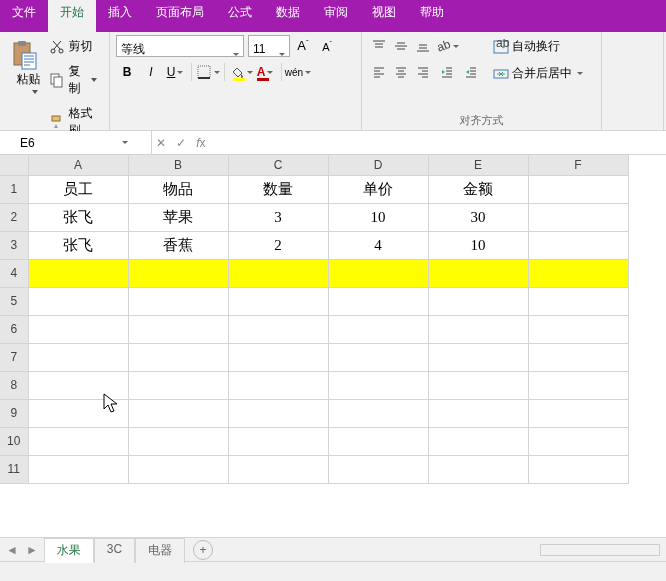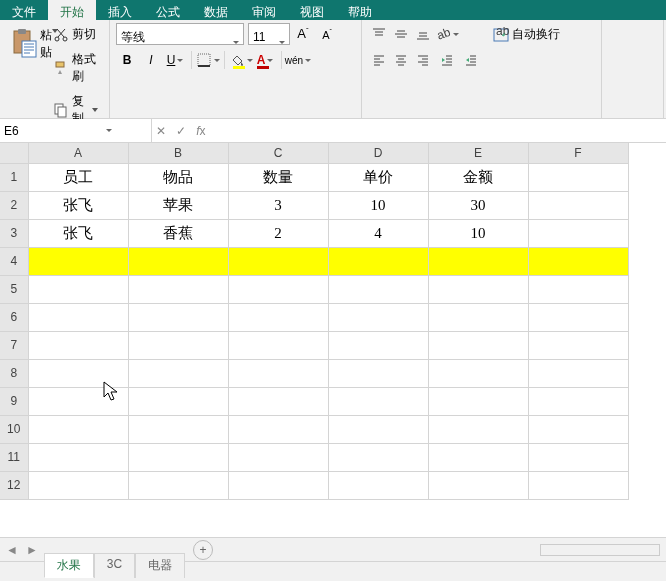--- a/index.html
+++ b/index.html
@@ -4,7 +4,7 @@
 <style>
 *{box-sizing:border-box;margin:0;padding:0;font-family:"Microsoft YaHei","SimSun",sans-serif;font-size:12px;user-select:none}
 body{width:666px;height:581px;background:#fff;overflow:hidden;position:relative;display:flex;flex-direction:column}
-.tabbar{background:#0f766e;display:flex;height:20px;color:#fff}
+.tabbar{background:#a21caf;display:flex;height:32px;color:#fff}
 .tab{padding:4px 12px;cursor:pointer;font-size:12px}
 .tab.active{background:#f1f1f1;color:#217346}
 .ribbon{background:#f1f1f1;border-bottom:1px solid #d4d4d4;height:99px;display:flex}

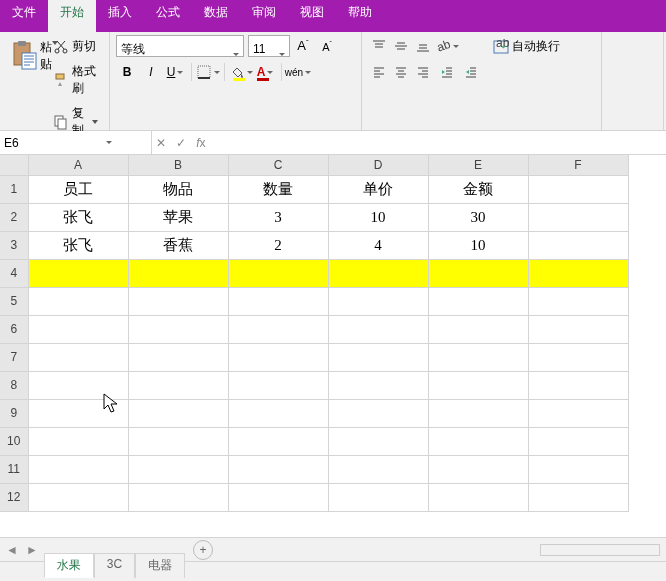--- a/index.html
+++ b/index.html
@@ -57,6 +57,7 @@
   <div class="tab">文件</div>
   <div class="tab active">开始</div>
   <div class="tab">插入</div>
+  <div class="tab">页面布局</div>
   <div class="tab">公式</div>
   <div class="tab">数据</div>
   <div class="tab">审阅</div>

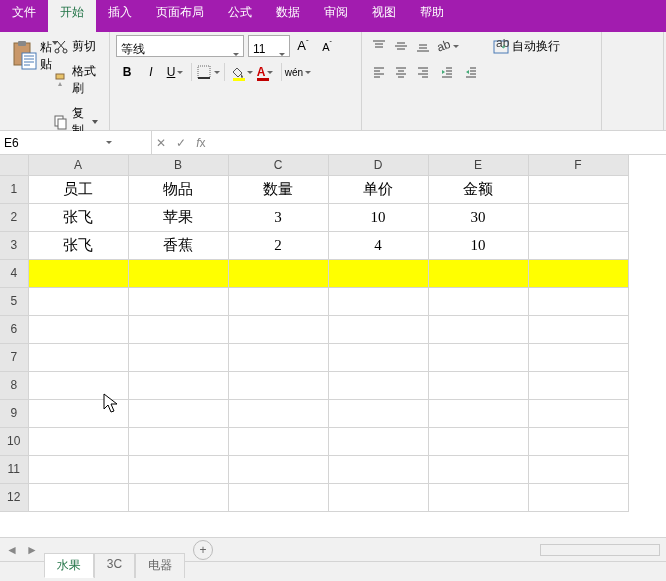--- a/index.html
+++ b/index.html
@@ -16,7 +16,7 @@
 .btn{display:flex;align-items:center;gap:3px;padding:2px 4px;cursor:pointer;border:1px solid transparent}
 .ic{width:16px;height:16px;display:inline-flex;align-items:center;justify-content:center}
 .ic svg{width:16px;height:16px}
-.paste-big{display:flex;flex-direction:row;align-items:flex-start;width:40px;padding:4px 2px;cursor:pointer}
+.paste-big{display:flex;flex-direction:column;align-items:flex-end;width:40px;padding:4px 2px;cursor:pointer}
 .paste-big .ic{width:32px;height:32px}
 .paste-big .ic svg{width:32px;height:32px}
 .dd{width:8px;height:8px;display:inline-block}

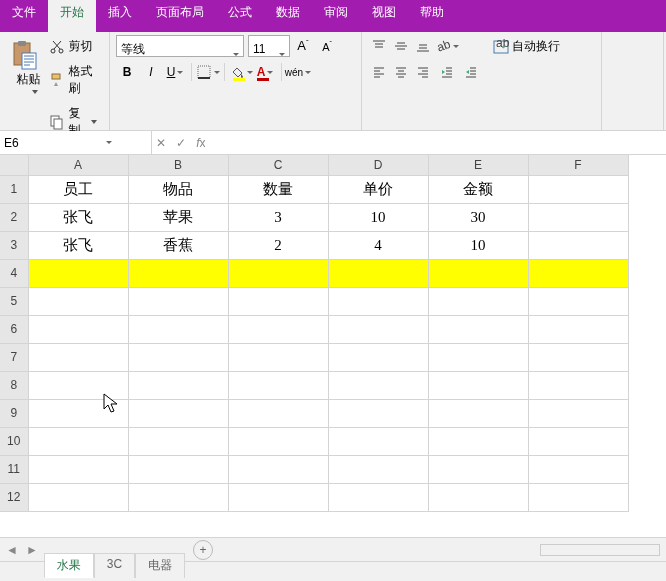--- a/index.html
+++ b/index.html
@@ -276,6 +276,16 @@
             </span>
             <span>自动换行</span>
           </div>
+        <div class="btn">
+            <span class="ic">
+              <svg viewBox="0 0 16 16">
+                <rect x="1" y="4" width="14" height="8" fill="none" stroke="#4a7ab5"></rect>
+                <path d="M4 8h3m2 0h3M6 6l2 2-2 2M10 6l-2 2 2 2" stroke="#3a7" fill="none"></path>
+              </svg>
+            </span>
+            <span>合并后居中</span>
+            <span class="tri"></span>
+          </div>
       </div>
     </div>
   </div>

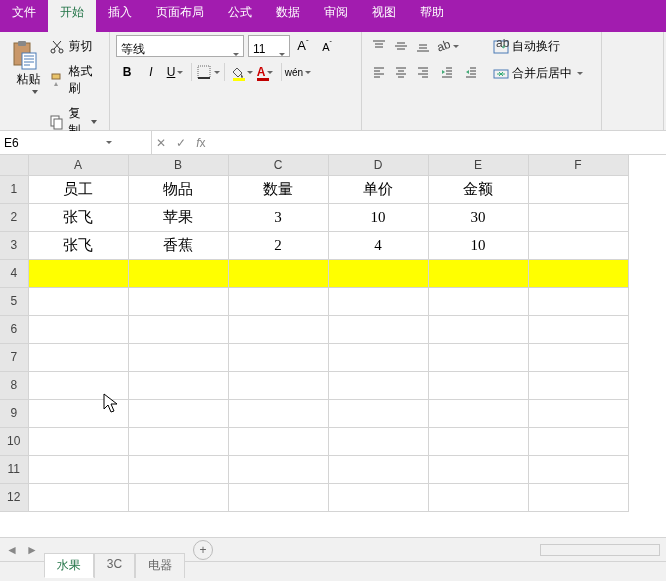--- a/index.html
+++ b/index.html
@@ -95,21 +95,21 @@
         <div class="btn">
             <span class="ic">
               <svg viewBox="0 0 16 16">
-                <rect x="3" y="2" width="8" height="5" fill="#e8c36a" stroke="#8a6a3f"></rect>
-                <path d="M7 7v3l-2 4h4l-2-4" fill="#999"></path>
+                <rect x="2" y="2" width="8" height="10" fill="#fff" stroke="#666"></rect>
+                <rect x="5" y="5" width="8" height="10" fill="#fff" stroke="#666"></rect>
               </svg>
             </span>
-            <span>格式刷</span>
+            <span>复制</span>
+            <span class="dd"></span>
           </div>
         <div class="btn">
             <span class="ic">
               <svg viewBox="0 0 16 16">
-                <rect x="2" y="2" width="8" height="10" fill="#fff" stroke="#666"></rect>
-                <rect x="5" y="5" width="8" height="10" fill="#fff" stroke="#666"></rect>
+                <rect x="3" y="2" width="8" height="5" fill="#e8c36a" stroke="#8a6a3f"></rect>
+                <path d="M7 7v3l-2 4h4l-2-4" fill="#999"></path>
               </svg>
             </span>
-            <span>复制</span>
-            <span class="dd"></span>
+            <span>格式刷</span>
           </div>
       </div>
     </div>

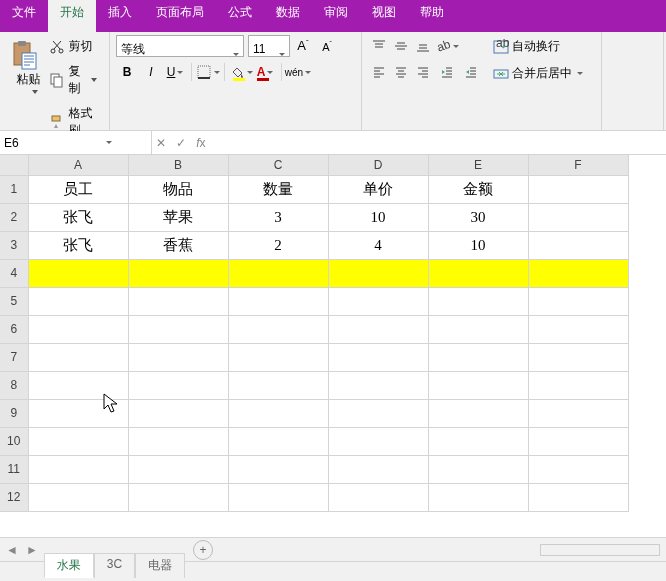--- a/index.html
+++ b/index.html
@@ -288,6 +288,7 @@
           </div>
       </div>
     </div>
+    <div class="grp-label">对齐方式</div>
   </div>
 
   <div class="grp" style="width:62px">

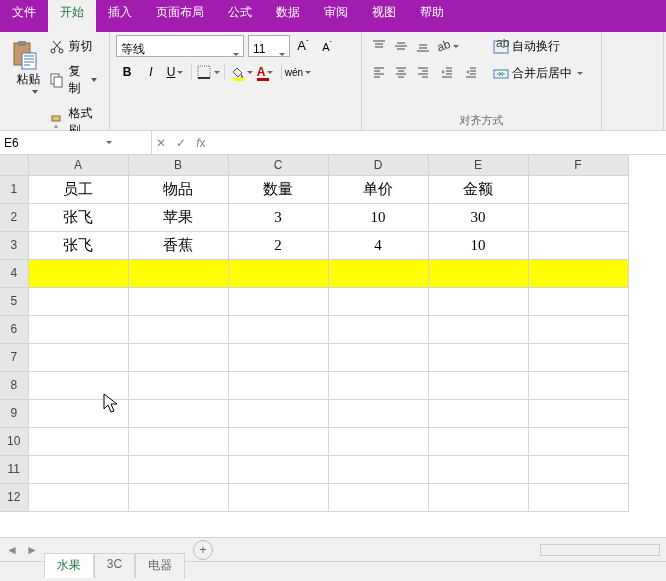--- a/index.html
+++ b/index.html
@@ -29,7 +29,7 @@
 .colorbar{position:absolute;bottom:1px;left:2px;width:12px;height:3px}
 .align-grid{display:grid;grid-template-columns:repeat(3,22px);gap:0}
 .fmla{height:24px;border-bottom:1px solid #d4d4d4;display:flex;align-items:center;background:#fff}
-.namebox{width:152px;border-right:1px solid #d4d4d4;height:100%;display:flex;align-items:center;padding:0 4px}
+.namebox{width:152px;border-right:1px solid #d4d4d4;height:100%;display:flex;align-items:center;padding:0 20px}
 .namebox input{border:none;outline:none;width:100px;font-size:12px}
 .fbtns{display:flex;align-items:center;padding:0 4px;gap:10px;color:#888}
 .fbtns span{cursor:pointer}

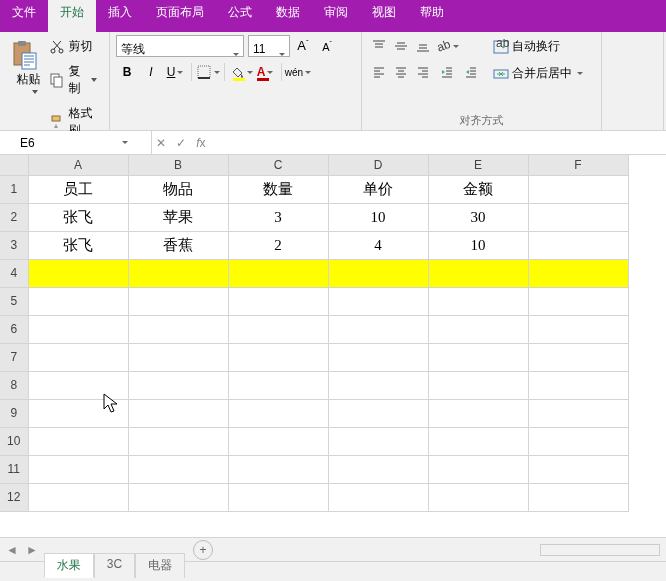--- a/index.html
+++ b/index.html
@@ -420,15 +420,6 @@
           <td class="cell"></td>
           <td class="cell"></td>
         </tr>
-        <tr>
-          <th class="rh">12</th>
-          <td class="cell"></td>
-          <td class="cell"></td>
-          <td class="cell"></td>
-          <td class="cell"></td>
-          <td class="cell"></td>
-          <td class="cell"></td>
-        </tr>
       </tbody>
     </table>
   <div class="cursor"><svg width="18" height="22" viewBox="0 0 18 22">

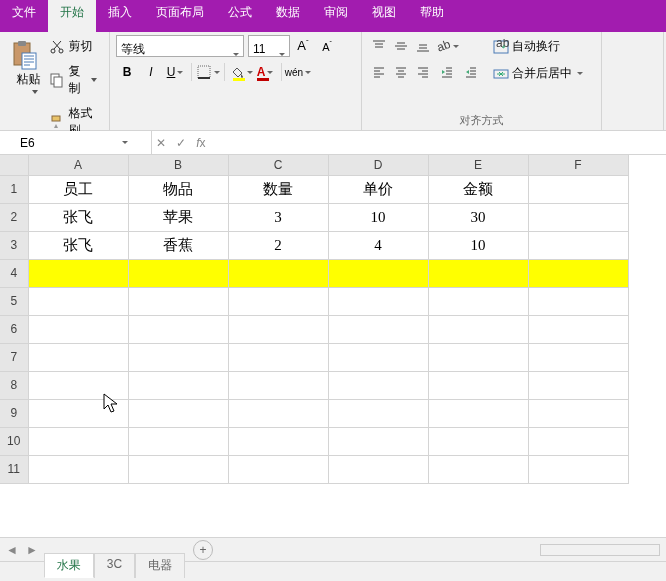--- a/index.html
+++ b/index.html
@@ -43,7 +43,7 @@
 .grid tr.hl td.cell{background:#ffff00}
 .tabs{height:24px;border-top:1px solid #d4d4d4;background:#f1f1f1;display:flex;align-items:center}
 .navbtns{display:flex;padding:0 6px;gap:8px;color:#888}
-.sheettab{padding:3px 12px;border:1px solid #d4d4d4;border-bottom:none;background:#f1f1f1;color:#666;cursor:pointer;position:relative;top:16px;font-size:12px}
+.sheettab{padding:3px 12px;border:1px solid #d4d4d4;border-bottom:none;background:#f1f1f1;color:#666;cursor:pointer;position:relative;top:1px;font-size:12px}
 .sheettab.active{background:#fff;color:#217346;border-bottom:1px solid #fff}
 .addsheet{width:20px;height:20px;border:1px solid #bbb;border-radius:50%;display:flex;align-items:center;justify-content:center;margin-left:8px;cursor:pointer;color:#666}
 .status{height:20px;background:#f1f1f1;border-top:1px solid #d4d4d4}

